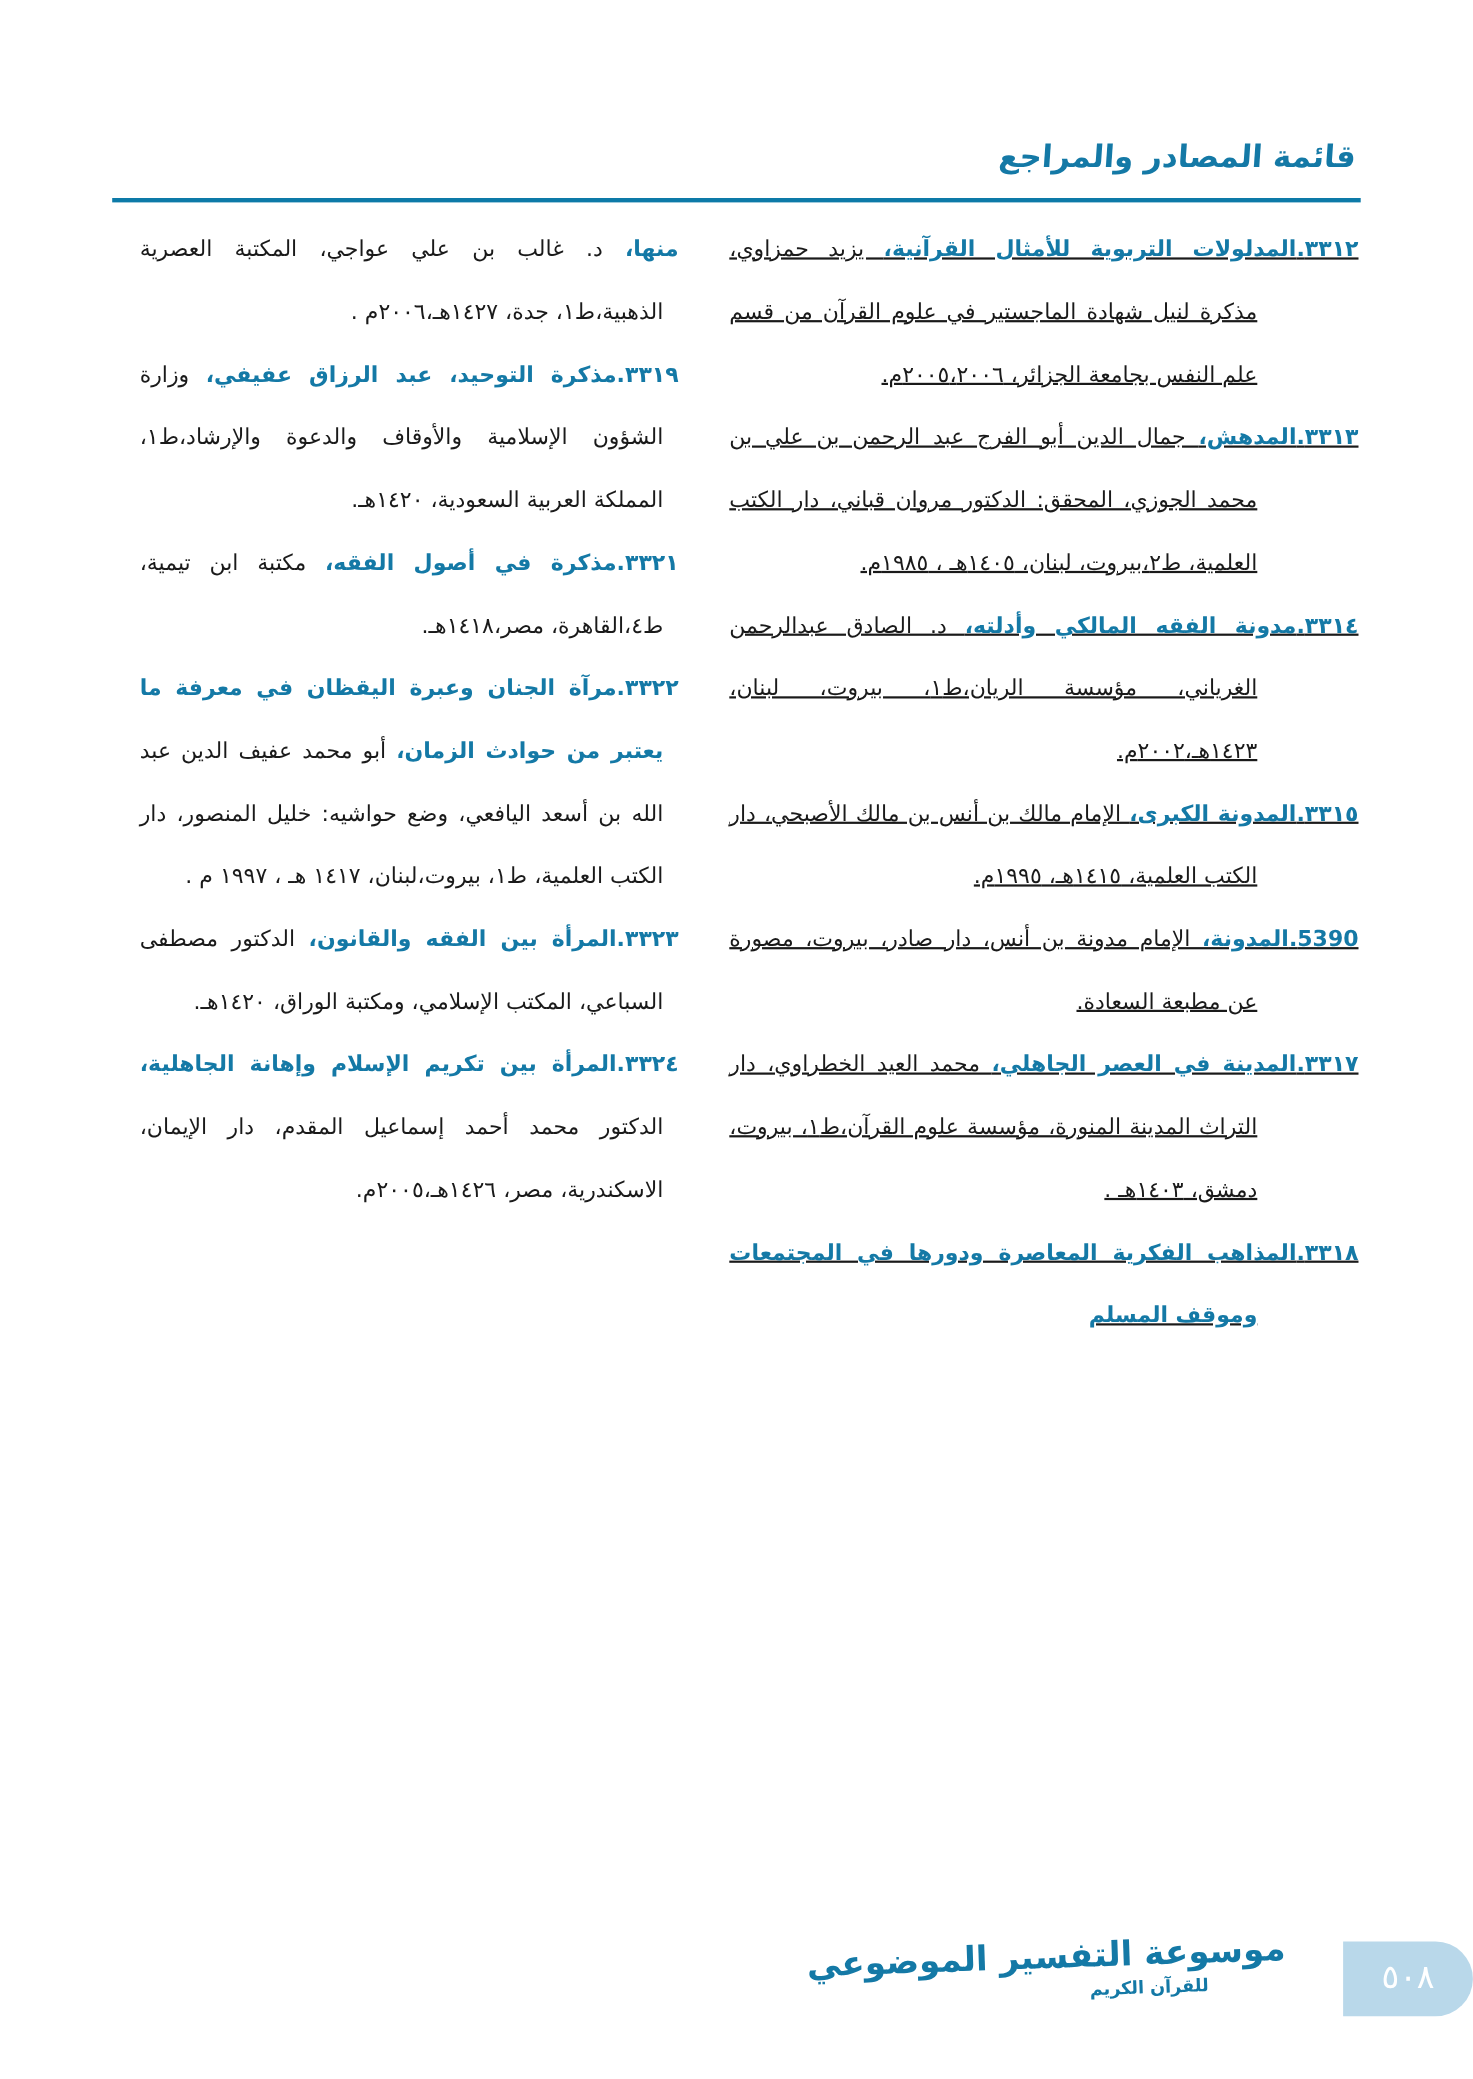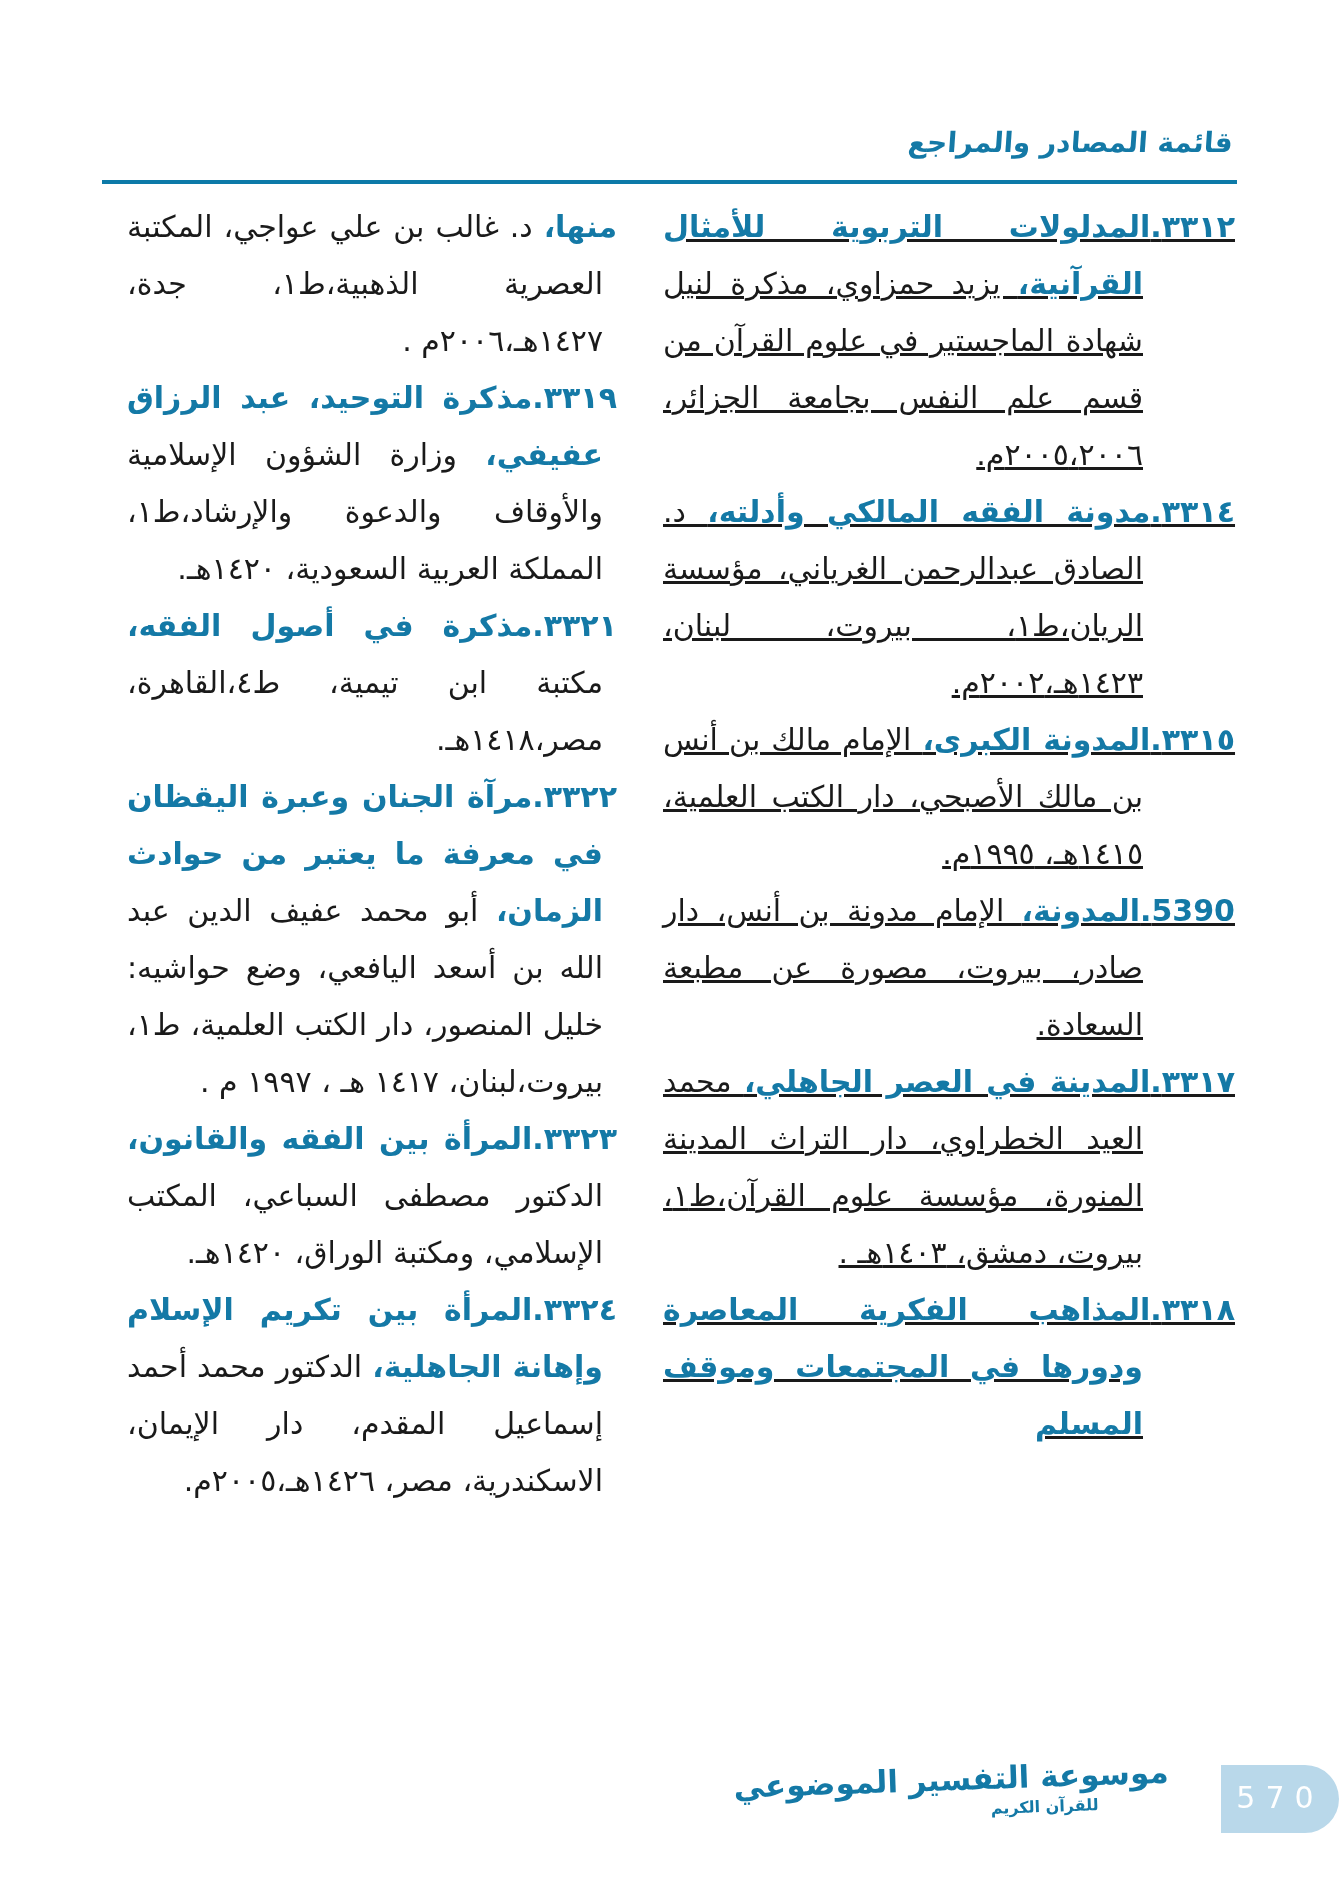--- a/index.html
+++ b/index.html
@@ -50,7 +50,7 @@
   .col-right { width: 572px; }
   .col-left { width: 490px; }
   .entry {
-    font-size: 30px;
+    font-size: 20px;
     line-height: 57px;
     text-align: justify;
     color: var(--body);

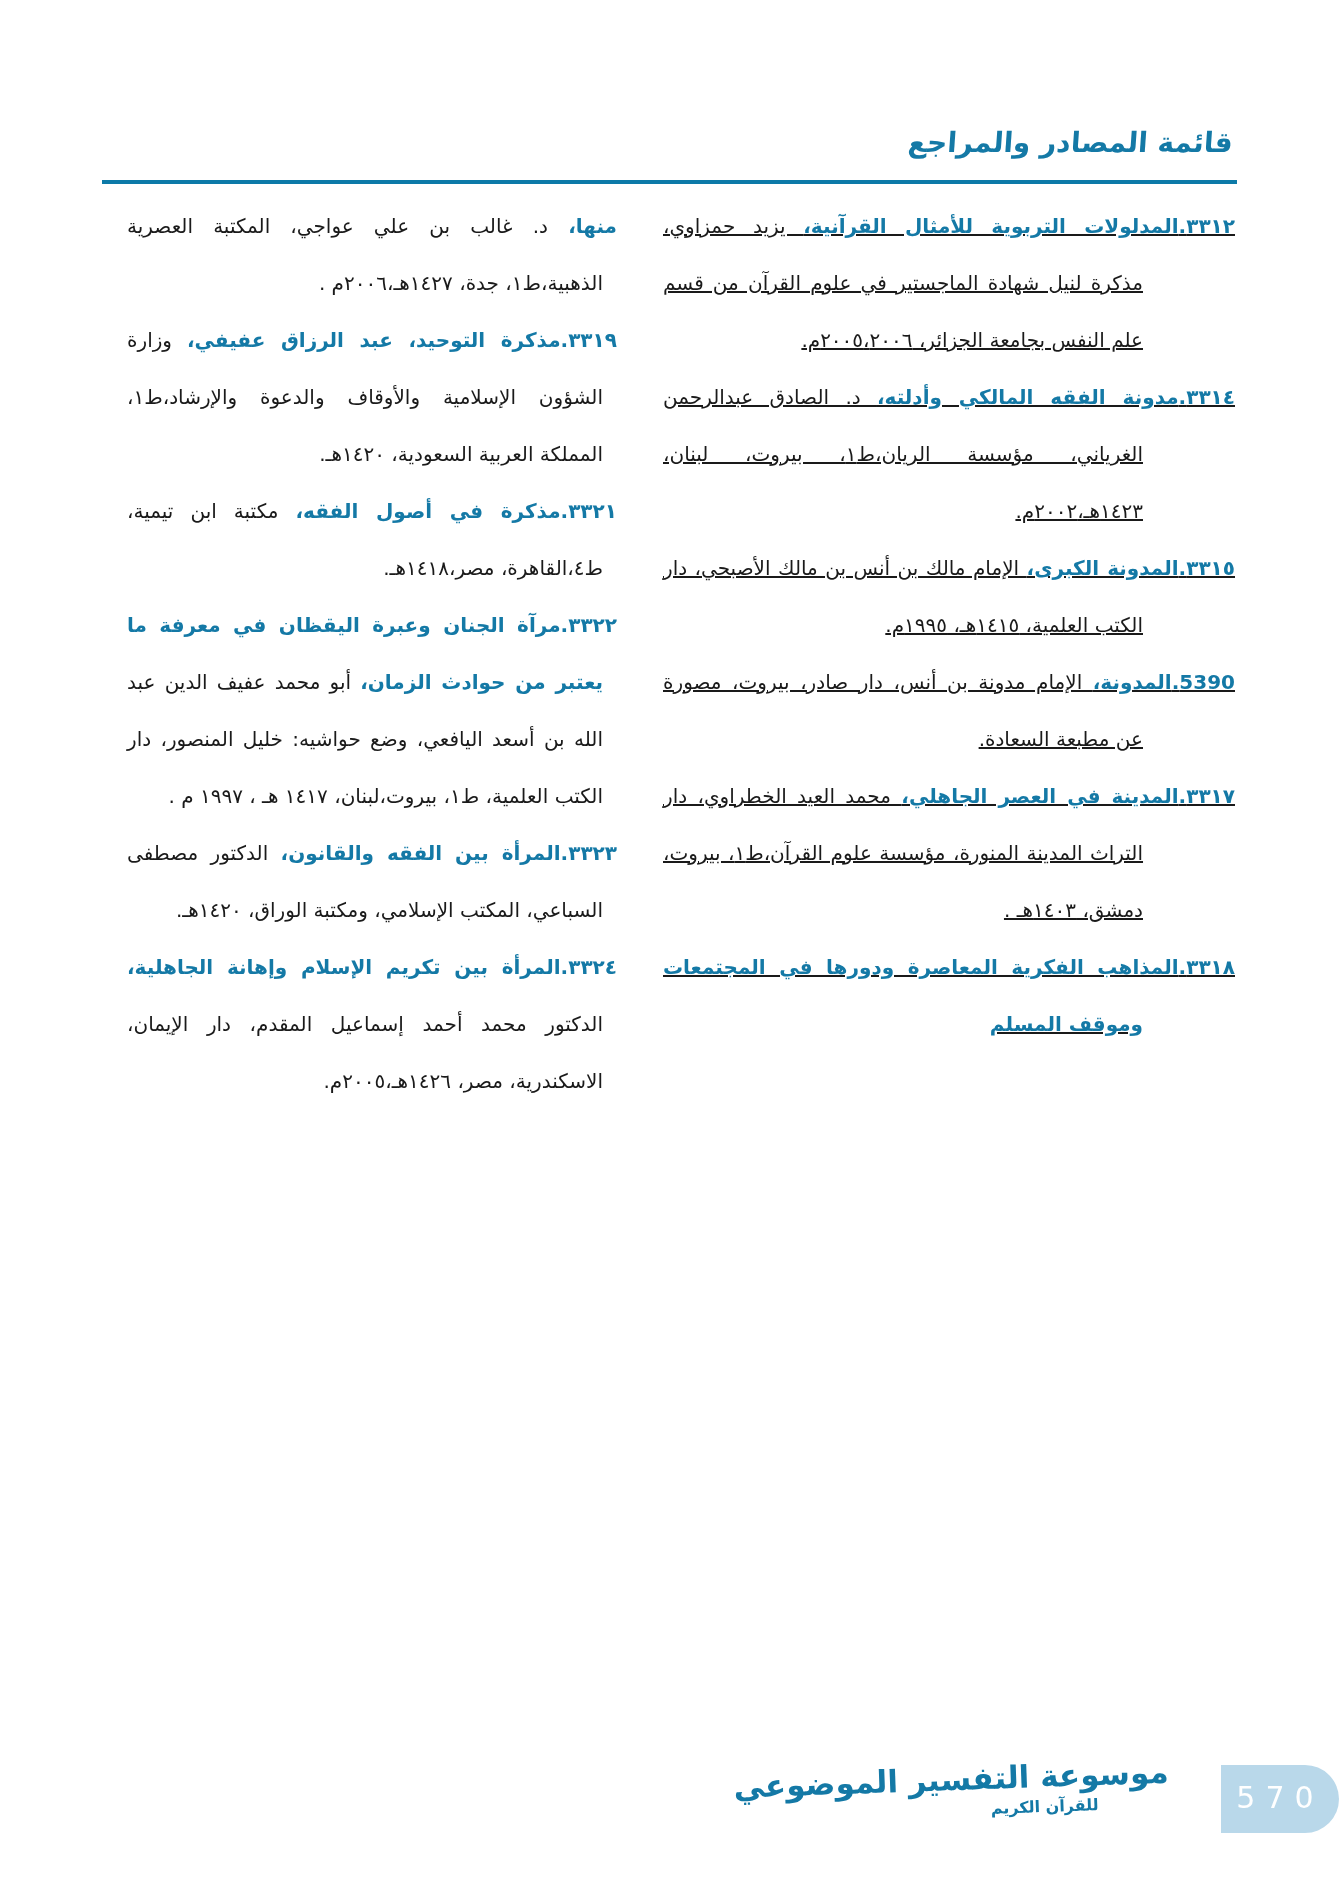--- a/index.html
+++ b/index.html
@@ -111,6 +111,7 @@
 <div class="content">
   <div class="col col-right">
       <p class="entry"><span class="num">٣٣١٢.</span><span class="title">المدلولات التربوية للأمثال القرآنية،</span><span class="rest"> يزيد حمزاوي، مذكرة لنيل شهادة الماجستير في علوم القرآن من قسم علم النفس بجامعة الجزائر، ٢٠٠٦،‏٢٠٠٥م.</span></p>
+      <p class="entry"><span class="num">٣٣١٣.</span><span class="title">المدهش،</span><span class="rest"> جمال الدين أبو الفرج عبد الرحمن بن علي بن محمد الجوزي، المحقق: الدكتور مروان قباني، دار الكتب العلمية، ط٢،بيروت، لبنان، ١٤٠٥هـ ، ١٩٨٥م.</span></p>
       <p class="entry"><span class="num">٣٣١٤.</span><span class="title">مدونة الفقه المالكي وأدلته،</span><span class="rest"> د. الصادق عبدالرحمن الغرياني، مؤسسة الريان،ط١، بيروت، لبنان، ١٤٢٣هـ،٢٠٠٢م.</span></p>
       <p class="entry"><span class="num">٣٣١٥.</span><span class="title">المدونة الكبرى،</span><span class="rest"> الإمام مالك بن أنس بن مالك الأصبحي، دار الكتب العلمية، ١٤١٥هـ، ١٩٩٥م.</span></p>
       <p class="entry"><span class="num">5390.</span><span class="title">المدونة،</span><span class="rest"> الإمام مدونة بن أنس، دار صادر، بيروت، مصورة عن مطبعة السعادة.</span></p>

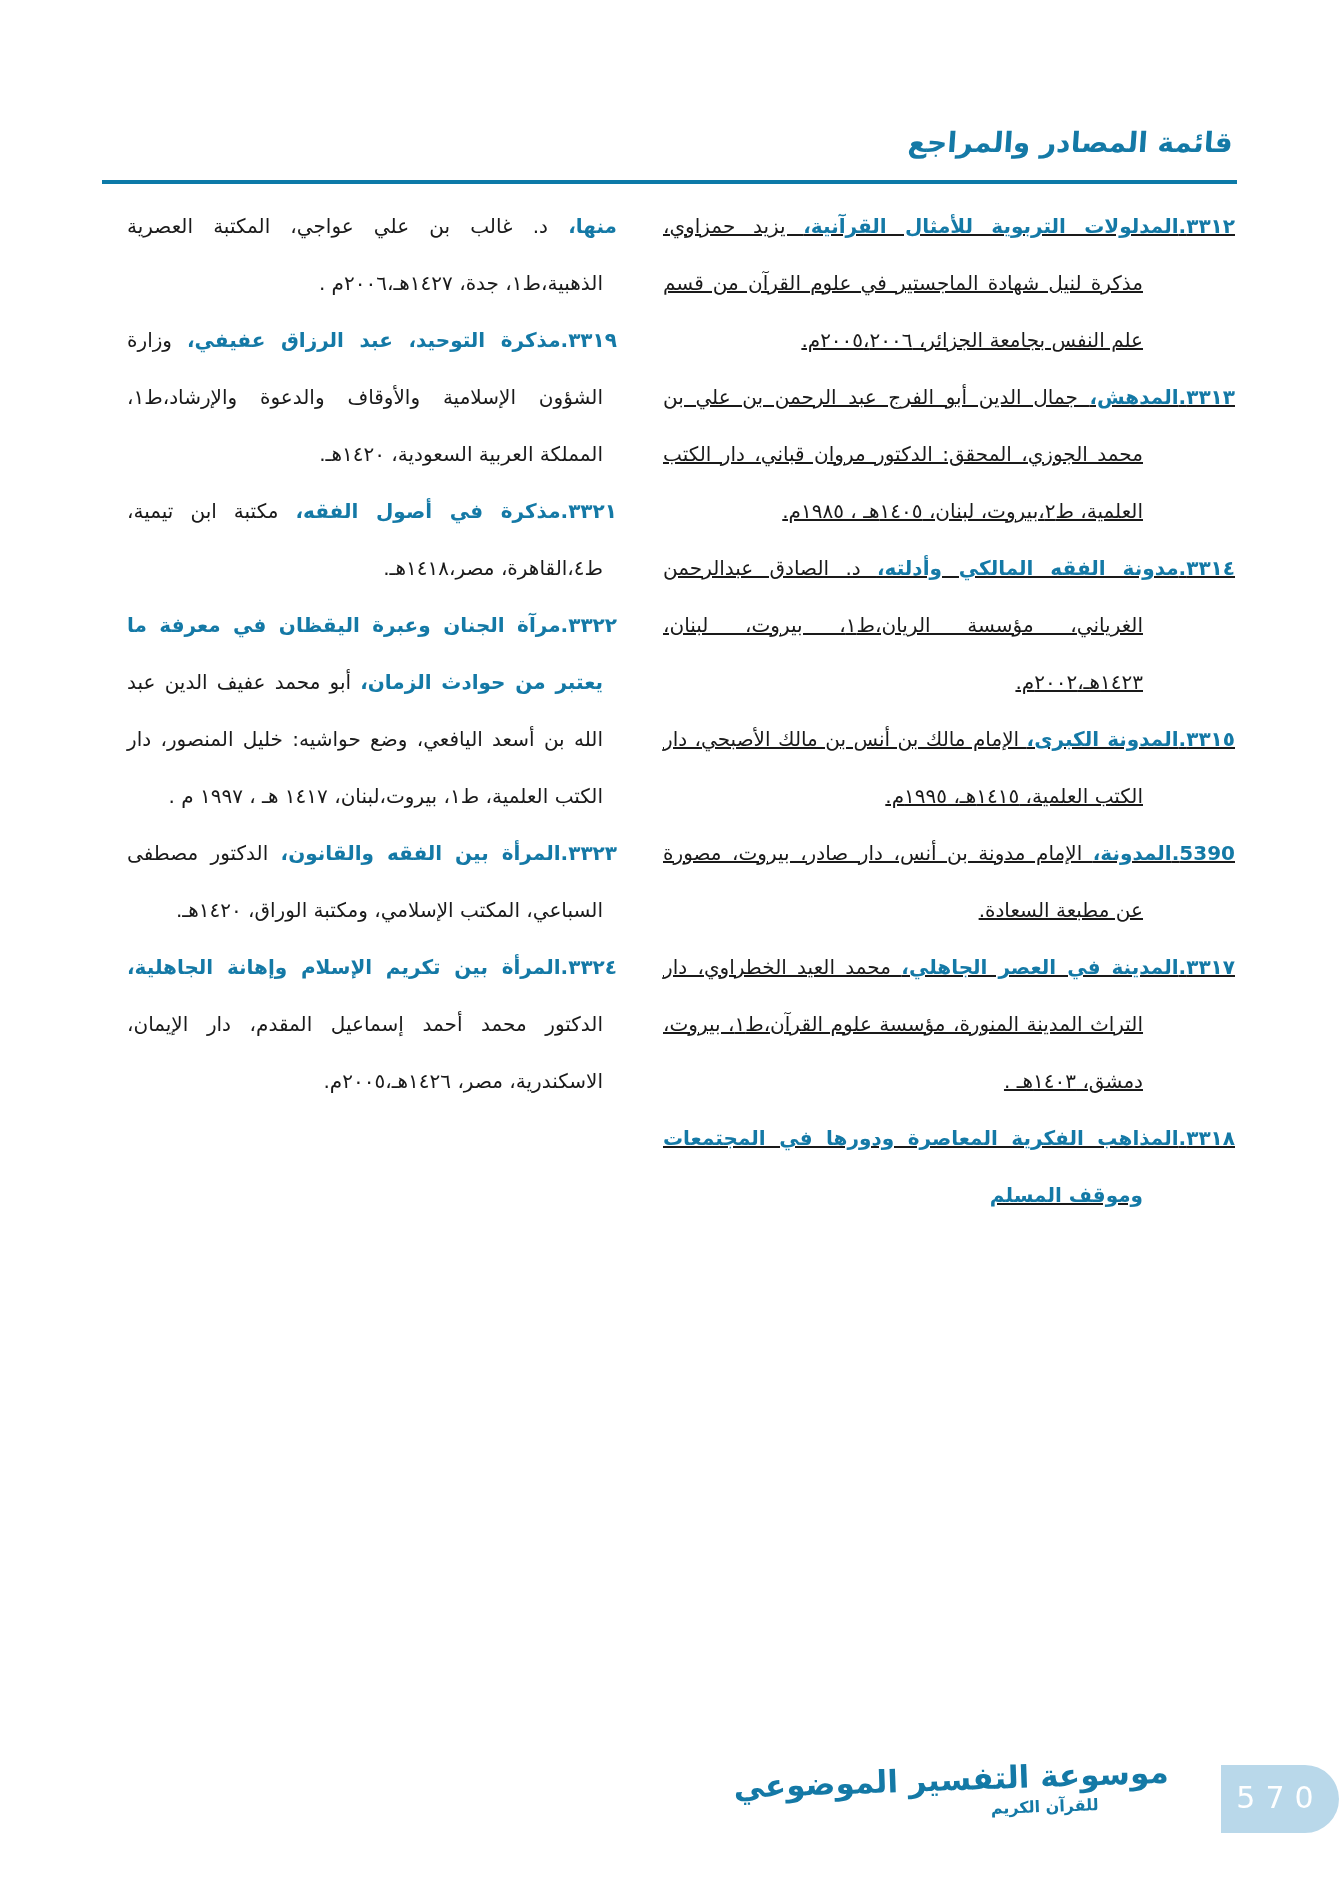--- a/index.html
+++ b/index.html
@@ -134,7 +134,7 @@
 </div>
 
 <div class="page-badge">
-  <span class="page-num">570</span>
+  <span class="page-num">٥٠٨</span>
 </div>
 
 </body></html>

